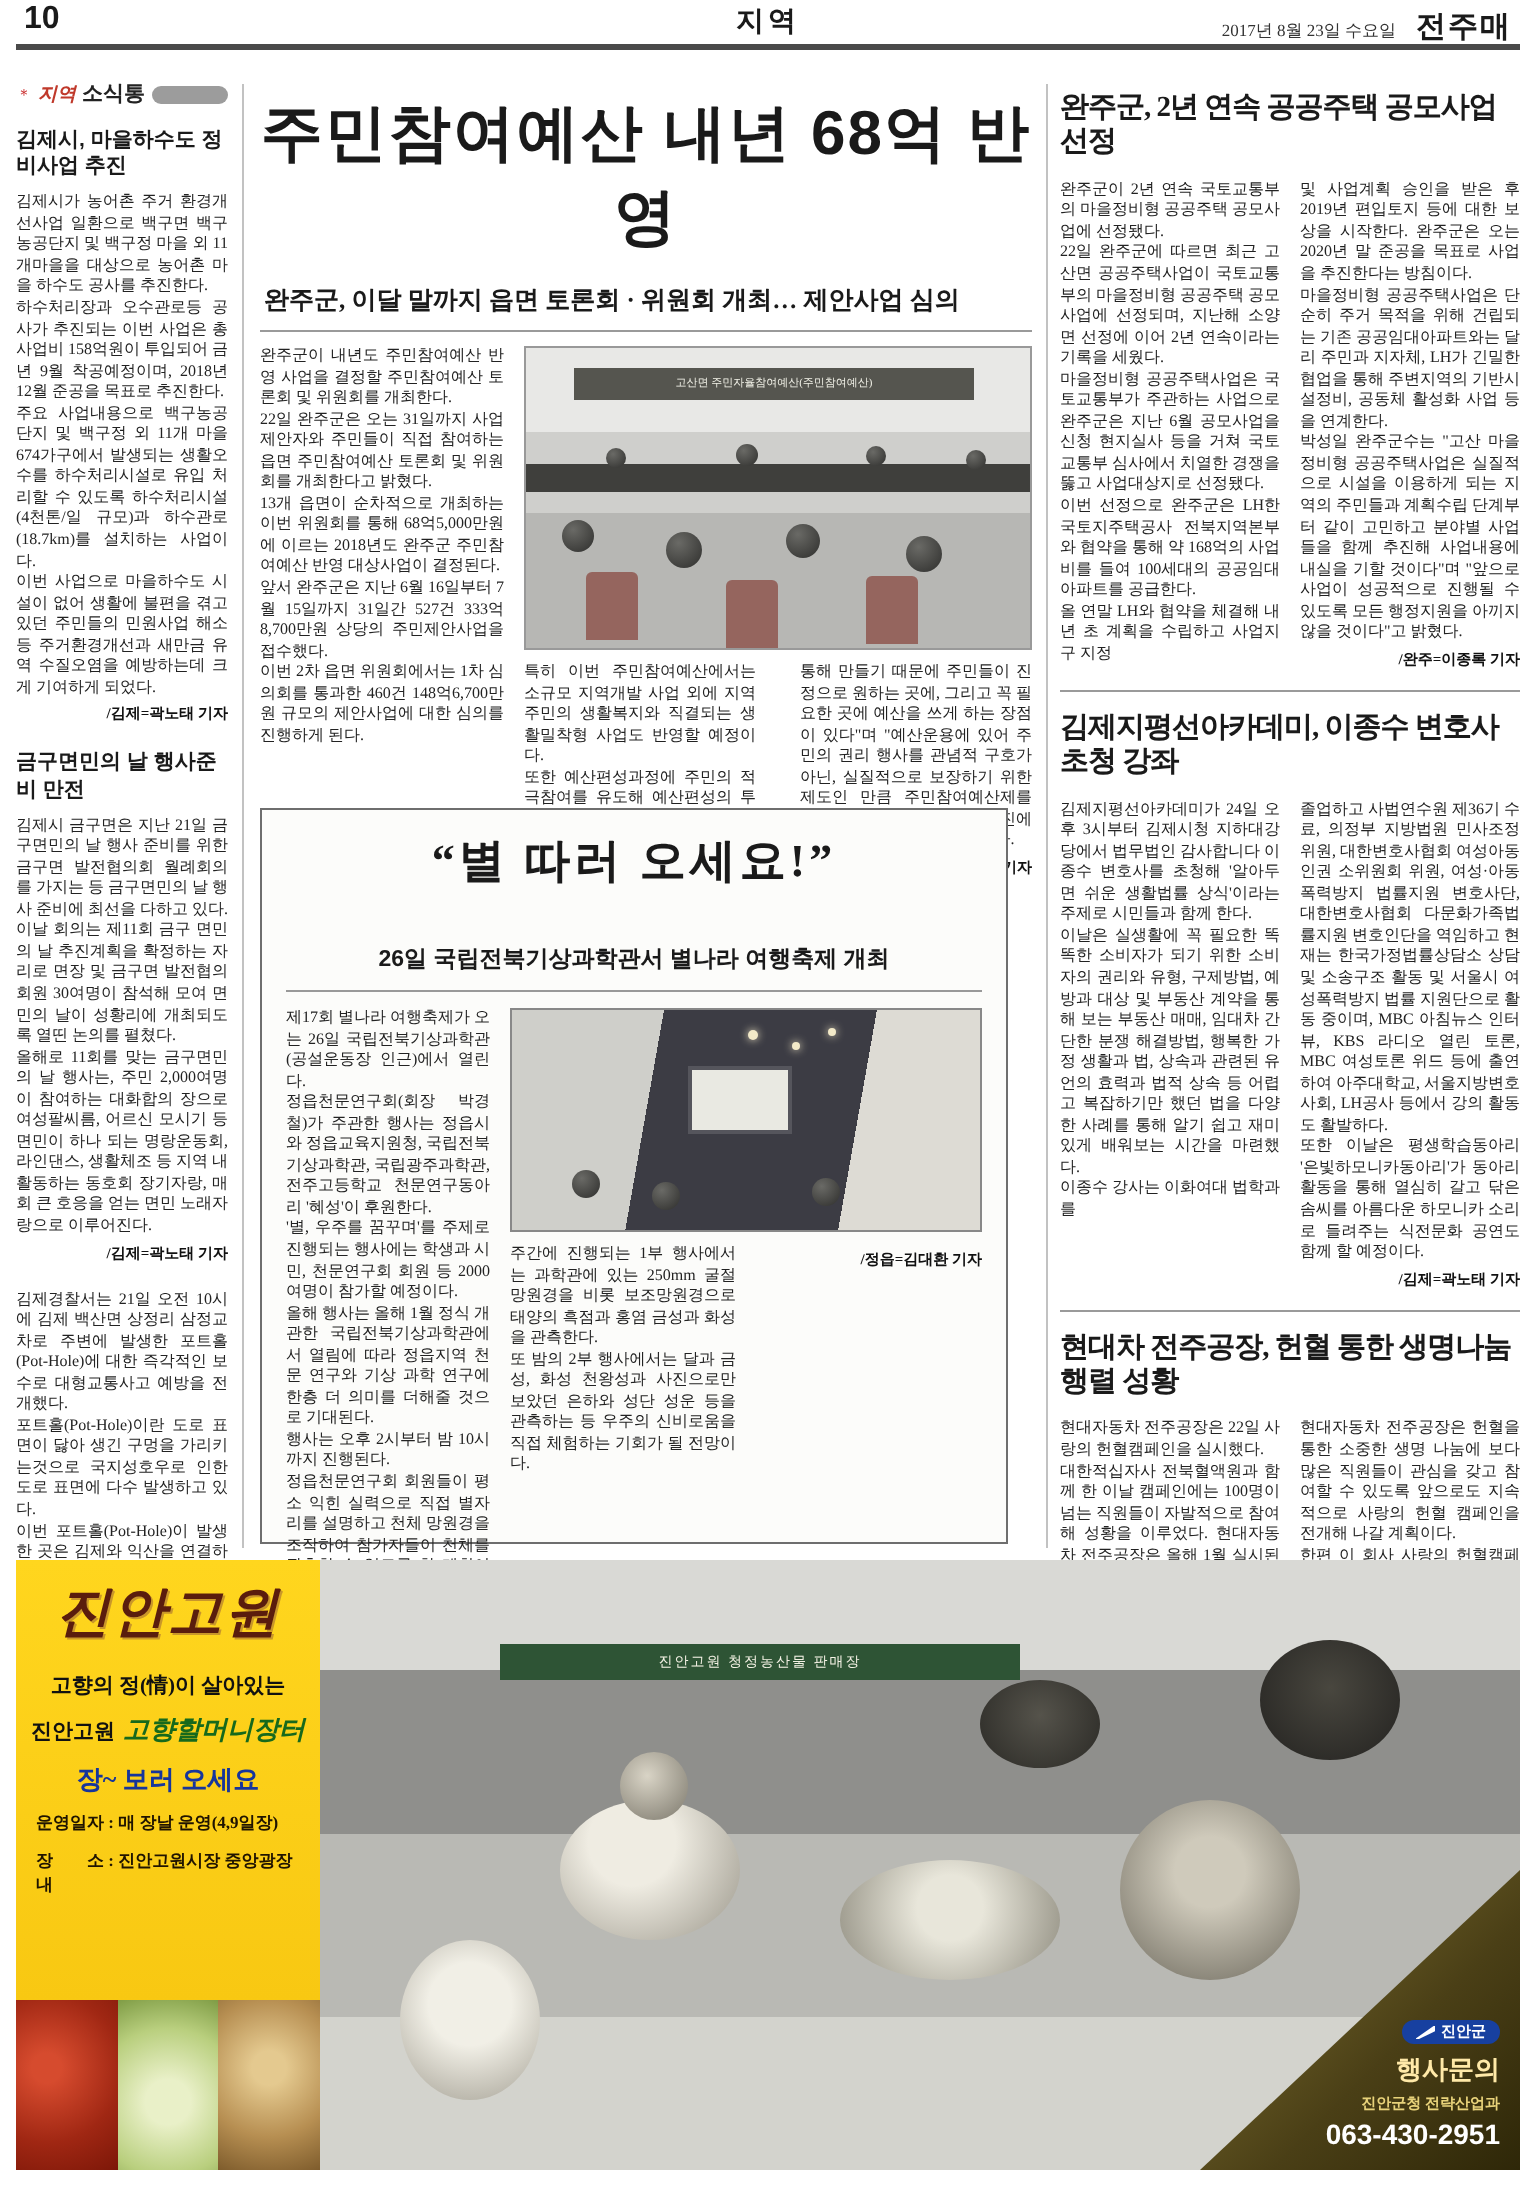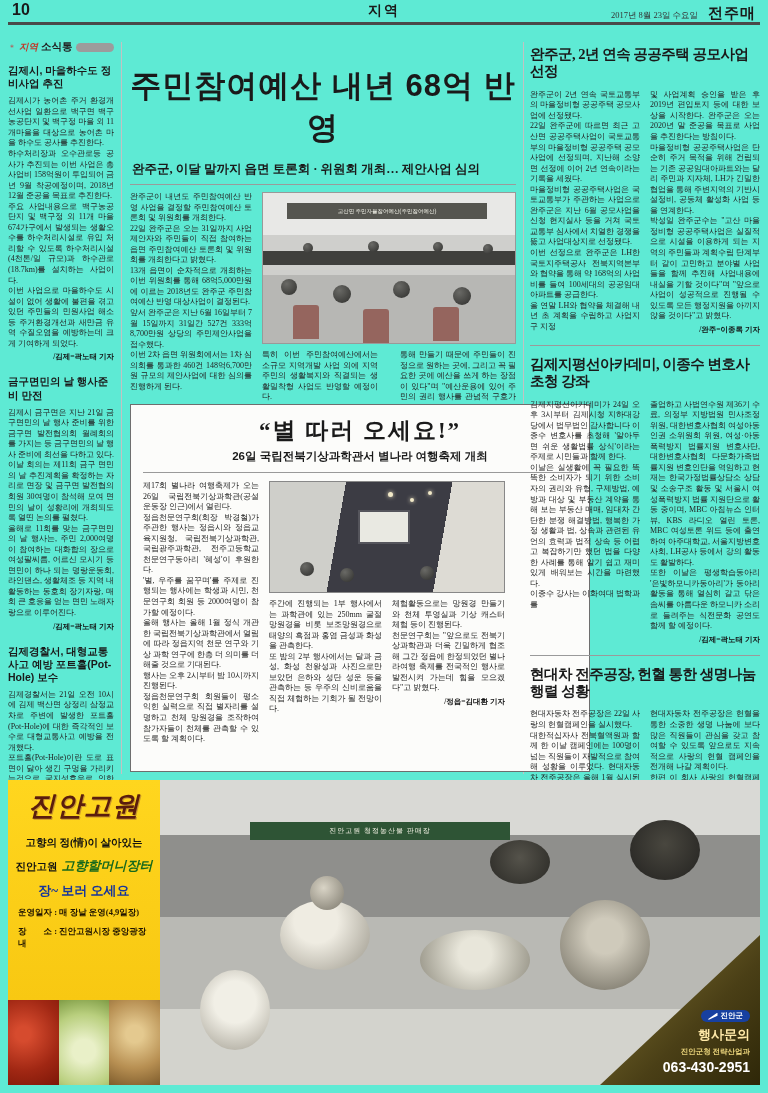--- a/index.html
+++ b/index.html
@@ -6,7 +6,7 @@
   html,body { background:#888; }
   .page {
     position:relative; width:768px; height:1093px; margin:0 auto;
-    background:#5eead4; color:#1a1a1a; overflow:hidden;
+    background:#ffffff; color:#1a1a1a; overflow:hidden;
     font-family:"Liberation Serif", serif;
   }
   

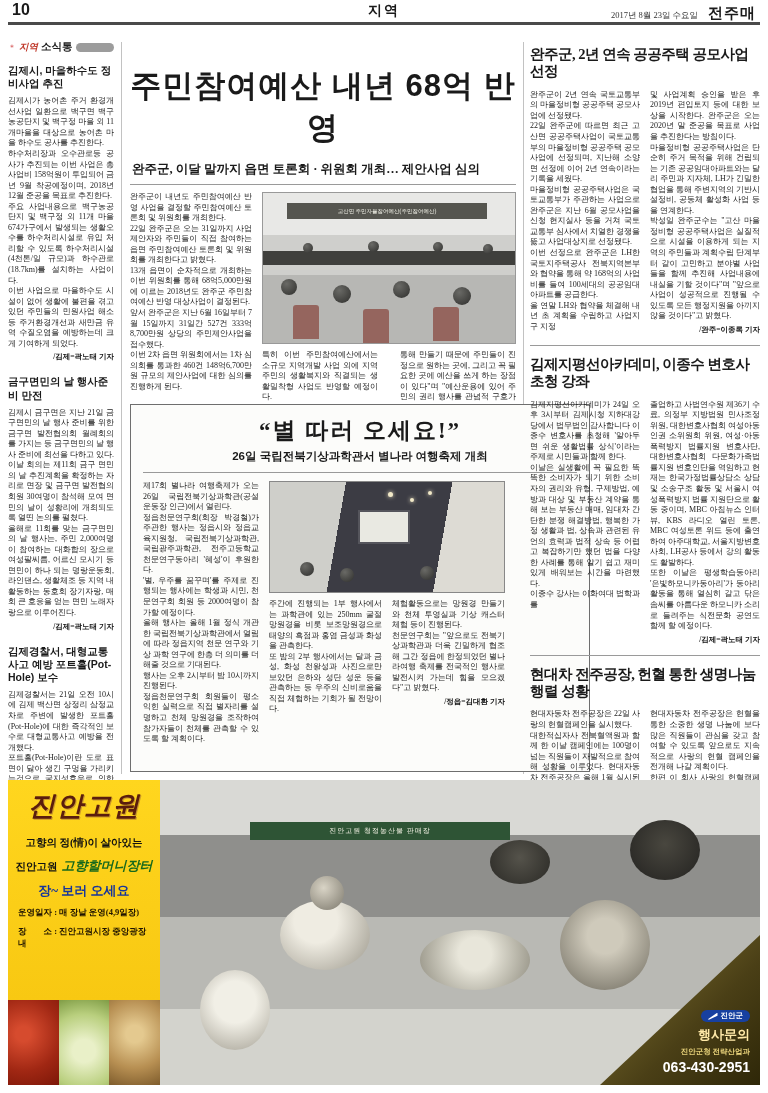--- a/index.html
+++ b/index.html
@@ -34,7 +34,7 @@
   .brief-title { font-family:"Liberation Sans",sans-serif; font-weight:bold; font-size:10.5px; line-height:1.25; margin-bottom:6px; }
   
   .main-art { position:absolute; left:130px; top:46px; width:386px; }
-  .main-headline { font-family:"Liberation Sans",sans-serif; font-weight:bold; font-size:31px; letter-spacing:1px; text-align:center;margin-top:19px; }
+  .main-headline { font-family:"Liberation Sans",sans-serif; font-weight:bold; font-size:31px; letter-spacing:1px; text-align:center; }
   .main-subhead { font-weight:bold; font-size:12.5px; margin:12px 0 6px 2px; }
   .main-body { display:flex; gap:10px; margin-top:7px; }
   .mcol { width:122px; }

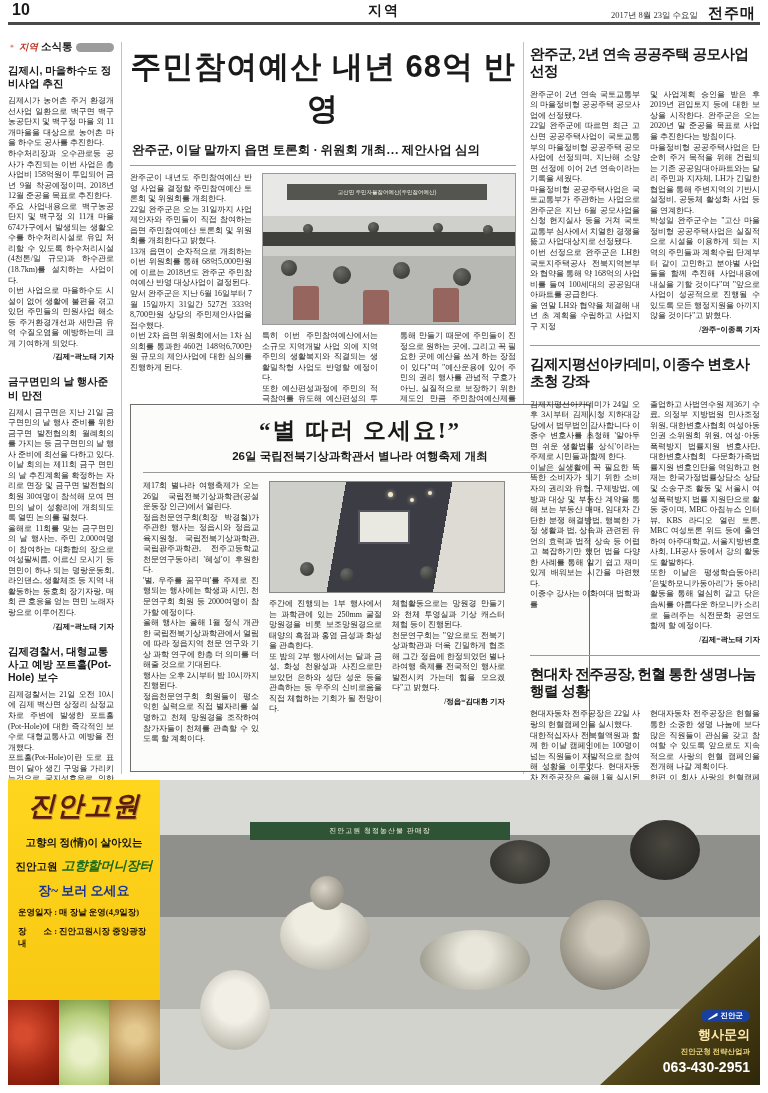--- a/index.html
+++ b/index.html
@@ -47,7 +47,7 @@
   .main-cols2 { display:flex; gap:22px; margin-top:6px; }
   .mcol2 { width:122px; }
   
-  .star-box { position:absolute; left:130px; top:404px; width:460px; height:368px; border:1px solid #6e6e6e; background:#fcfcfa; padding:10px 12px; }
+  .star-box { position:absolute; left:130px; top:404px; width:374px; height:368px; border:1px solid #6e6e6e; background:#fcfcfa; padding:10px 12px; }
   .star-headline { font-family:"Liberation Serif",serif; font-weight:bold; font-size:23px; text-align:center; letter-spacing:2px; }
   .star-subhead { font-family:"Liberation Sans",sans-serif; font-weight:bold; font-size:11.5px; text-align:center; margin-top:3px; }
   .star-rule { height:1px; background:#999; margin:8px 0 8px; }

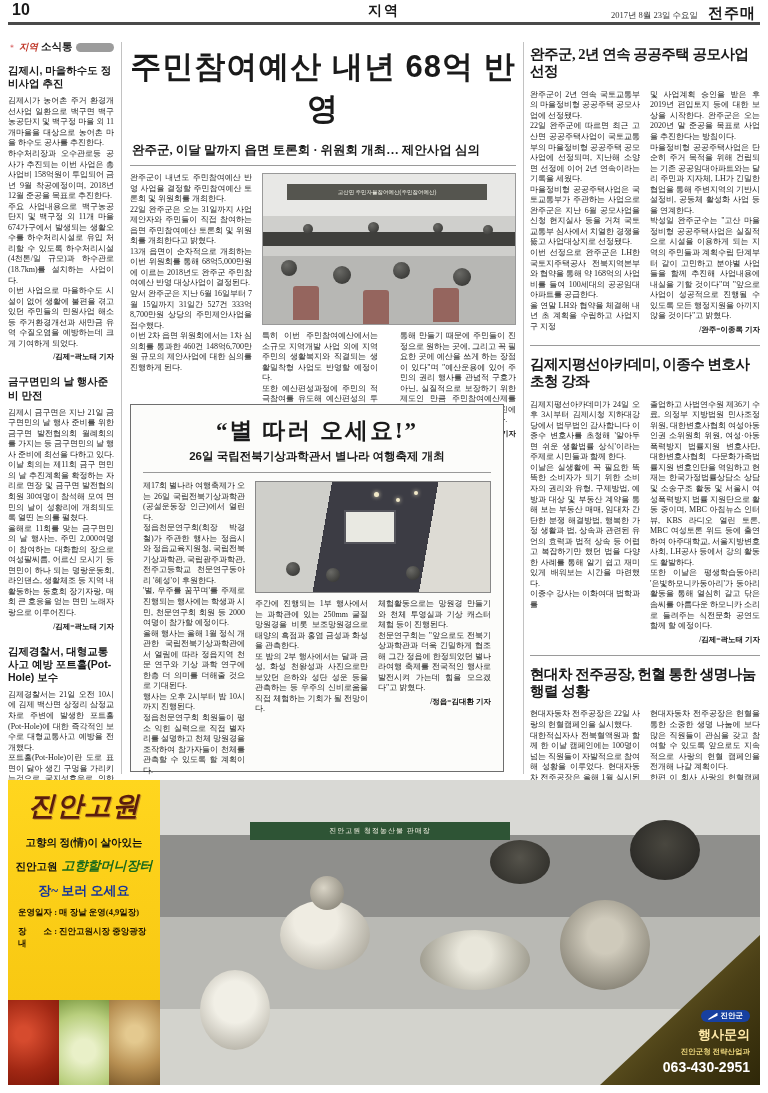--- a/index.html
+++ b/index.html
@@ -49,7 +49,7 @@
   
   .star-box { position:absolute; left:130px; top:404px; width:374px; height:368px; border:1px solid #6e6e6e; background:#fcfcfa; padding:10px 12px; }
   .star-headline { font-family:"Liberation Serif",serif; font-weight:bold; font-size:23px; text-align:center; letter-spacing:2px; }
-  .star-subhead { font-family:"Liberation Sans",sans-serif; font-weight:bold; font-size:11.5px; text-align:center; margin-top:3px; }
+  .star-subhead { font-family:"Liberation Sans",sans-serif; font-weight:bold; font-size:11.5px; text-align:center; margin-top:26px; }
   .star-rule { height:1px; background:#999; margin:8px 0 8px; }
   .star-body { display:flex; gap:10px; }
   .scol { width:116px; }

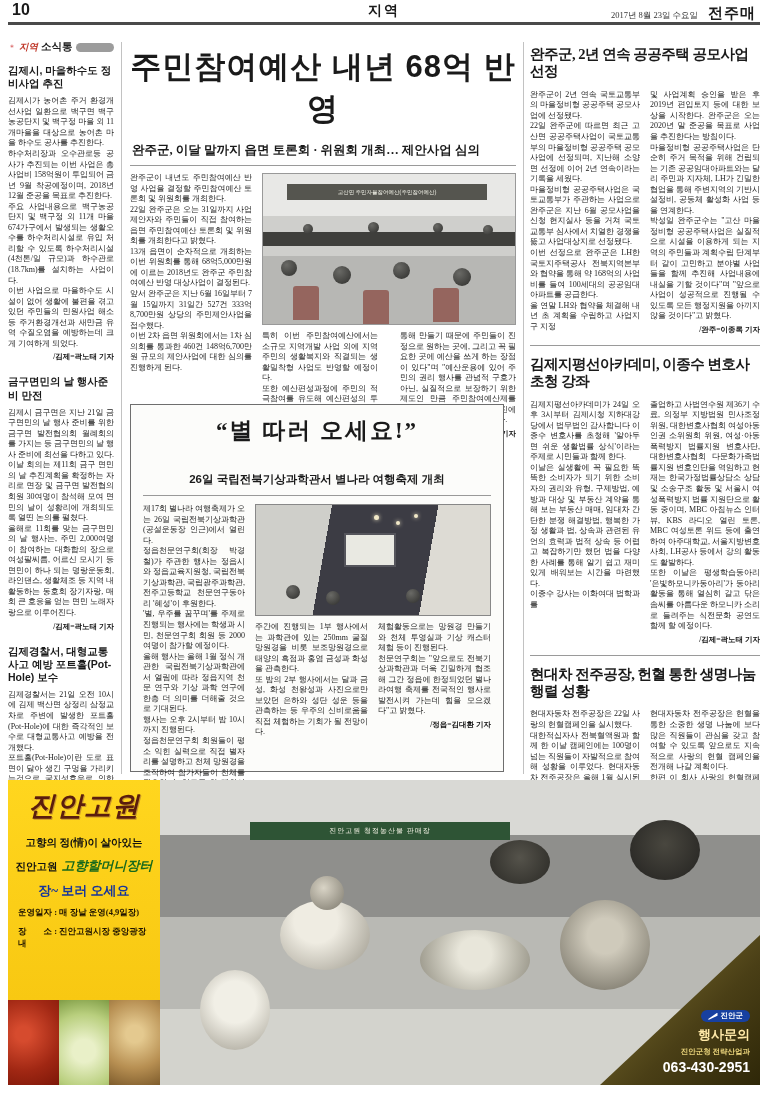--- a/index.html
+++ b/index.html
@@ -211,8 +211,6 @@
           <div class="scol body-text">주간에 진행되는 1부 행사에서는 과학관에 있는 250mm 굴절 망원경을 비롯 보조망원경으로 태양의 흑점과 홍염 금성과 화성을 관측한다.
 또 밤의 2부 행사에서는 달과 금성, 화성 천왕성과 사진으로만 보았던 은하와 성단 성운 등을 관측하는 등 우주의 신비로움을 직접 체험하는 기회가 될 전망이다.</div>
           <div class="scol">
-            <div class="body-text">체험활동으로는 망원경 만들기와 천체 투영실과 기상 캐스터 체험 등이 진행된다.
-천문연구회는 "앞으로도 전북기상과학관과 더욱 긴밀하게 협조해 그간 정읍에 한정되었던 별나라여행 축제를 전국적인 행사로 발전시켜 가는데 힘을 모으겠다"고 밝혔다.</div>
             <div class="byline">/정읍=김대환 기자</div>
           </div>
         </div>

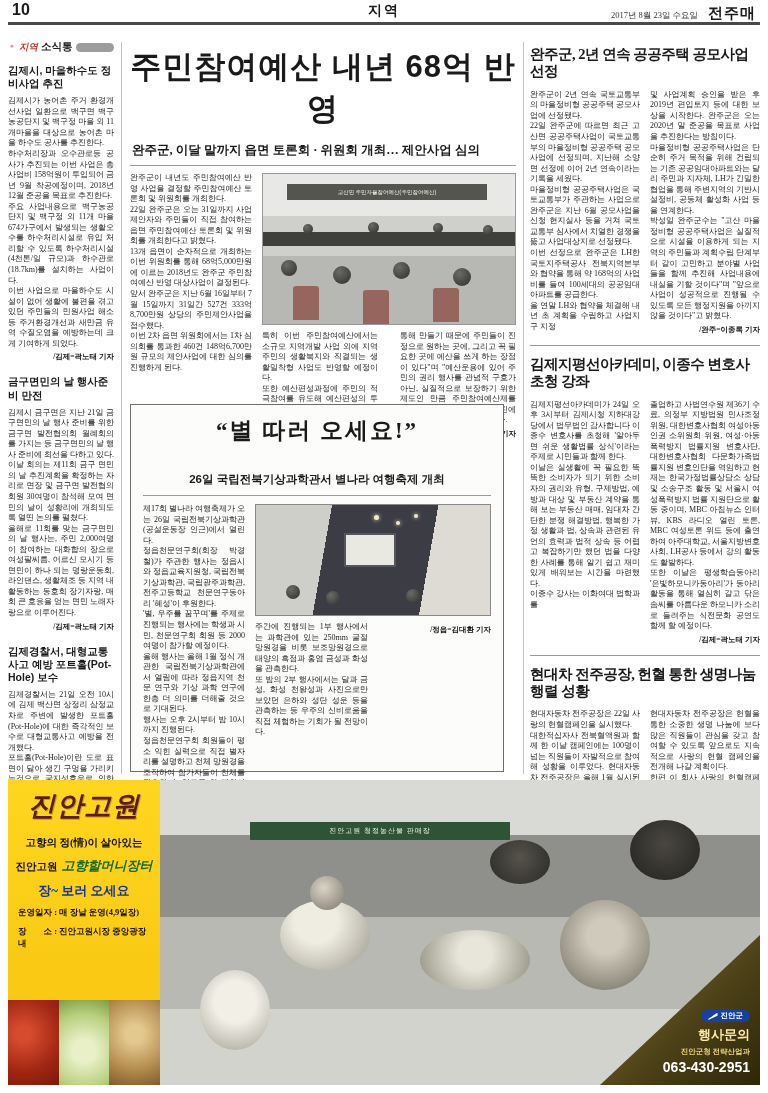--- a/index.html
+++ b/index.html
@@ -139,7 +139,6 @@
     </div>
 
     <div class="brief">
-      <div class="brief-title">김제경찰서, 대형교통사고 예방 포트홀(Pot-Hole) 보수</div>
       <div class="body-text">김제경찰서는 21일 오전 10시에 김제 백산면 상정리 삼정교차로 주변에 발생한 포트홀(Pot-Hole)에 대한 즉각적인 보수로 대형교통사고 예방을 전개했다.
 포트홀(Pot-Hole)이란 도로 표면이 닳아 생긴 구멍을 가리키는것으로 국지성호우로 인한 도로 표면에 다수 발생하고 있다.
 이번 포트홀(Pot-Hole)이 발생한 곳은 김제와 익산을 연결하는 23호 국도로 무엇보다 많은 차량이 통행하는 김제시 내 주요도로다. 김제경찰서는 사고 예방을 위한 순찰도중 포트홀을 발견 도로청과의 비상연락 체제로 즉각적인 보수가 이루어진 것이다.</div>

